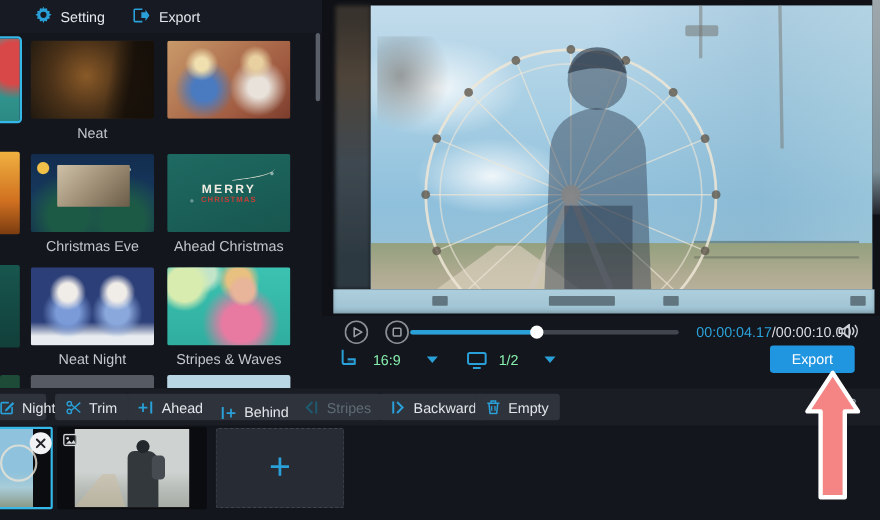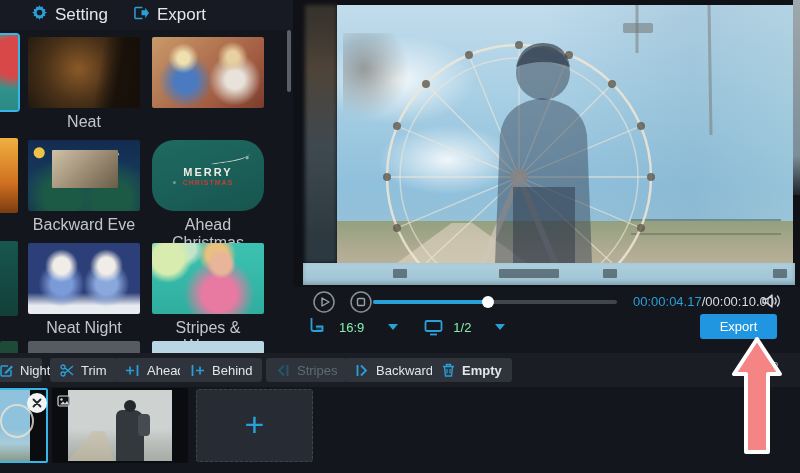--- a/index.html
+++ b/index.html
@@ -10,7 +10,7 @@
 
   
   #topbar { left:0; top:0; width:293px; height:30px; display:flex; align-items:center; gap:26px; padding-left:32px; background:#171a22; }
-  .topbar-item { display:flex; align-items:center; gap:8px; color:#e3e6ea; font-size:17px; cursor:pointer; }
+  .topbar-item { display:flex; align-items:center; gap:8px; color:#e3e6ea; font-size:13px; cursor:pointer; }
   .blue { color:#2aa0d8; }
 
   

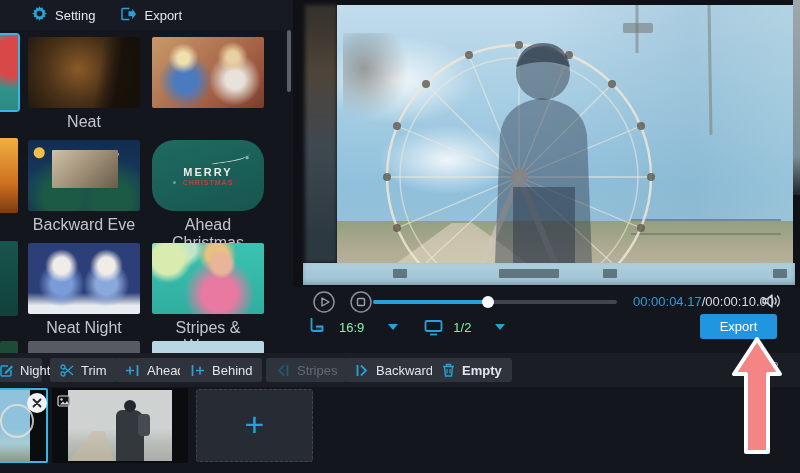--- a/index.html
+++ b/index.html
@@ -16,7 +16,7 @@
   
   #themes { left:0; top:30px; width:293px; height:323px; background:#14161d; overflow:hidden; }
   .thumb { position:absolute; width:112px; height:71px; border-radius:2px; overflow:hidden; }
-  .thumb-label { position:absolute; width:112px; text-align:center; color:#c2c6ca; font-size:16px; }
+  .thumb-label { position:absolute; width:112px; text-align:center; color:#c2c6ca; font-size:13px; }
   .pthumb { position:absolute; left:0; width:18px; height:75px; border-radius:0 2px 2px 0; }
   .selected { outline:2px solid #35b7e8; outline-offset:0; }
 

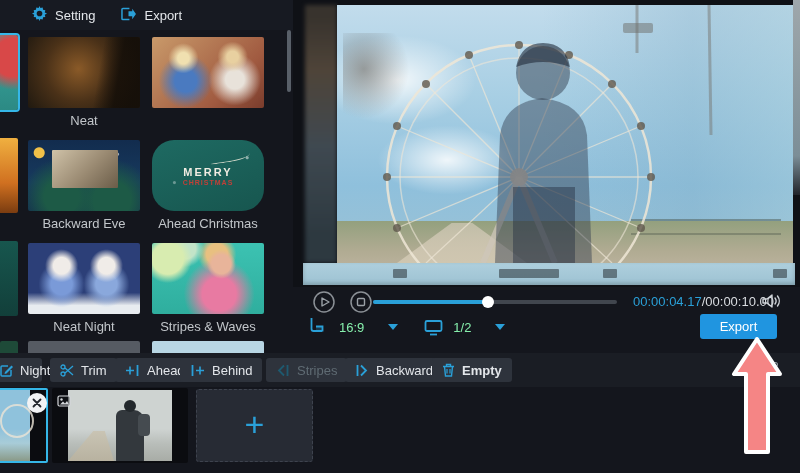--- a/index.html
+++ b/index.html
@@ -40,7 +40,7 @@
   .t-merry { background:
      radial-gradient(circle at 85% 25%, rgba(255,255,255,.5) 1px, rgba(0,0,0,0) 2px),
      radial-gradient(circle at 20% 60%, rgba(255,255,255,.35) 1px, rgba(0,0,0,0) 2px),
-     linear-gradient(160deg,#1e6a62,#17564f); border-radius: 22px; }
+     linear-gradient(160deg,#1e6a62,#17564f); }
   .merry-l1 { position:absolute; left:0; top:26px; width:100%; text-align:center; color:#f0ece2;
      font-size:11px; letter-spacing:2px; font-weight:bold; }
   .merry-l2 { position:absolute; left:0; top:39px; width:100%; text-align:center; color:#c04038;

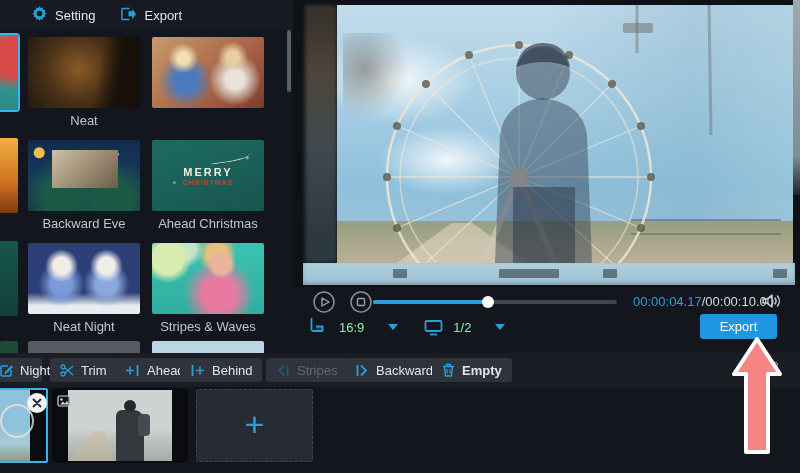--- a/index.html
+++ b/index.html
@@ -174,7 +174,7 @@
     <div class="thumb t-xmase" style="left:28px; top:110px;">
       <div class="inner-photo"></div>
     </div>
-    <div class="thumb-label" style="left:28px; top:186px;">Backward Eve</div>
+    <div class="thumb-label" style="left:28px; top:186px;">Christmas Eve</div>
     <div class="thumb t-merry" style="left:152px; top:110px;">
       <div class="sleigh"></div>
       <div class="merry-l1">MERRY</div>

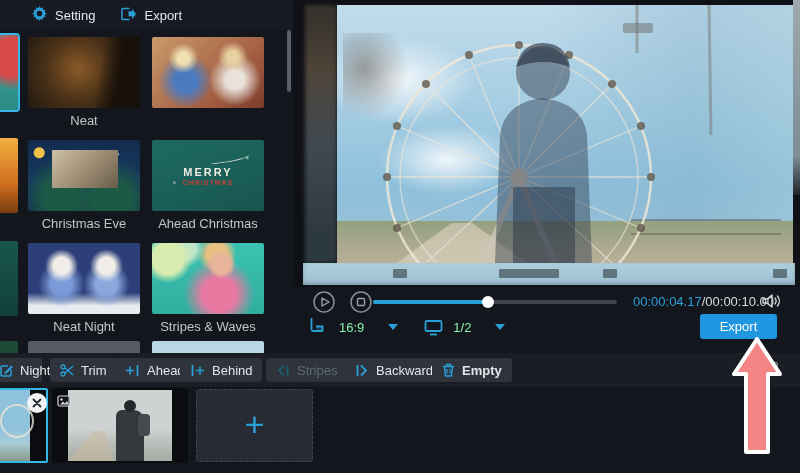--- a/index.html
+++ b/index.html
@@ -340,7 +340,7 @@
       </span>
       <span>Trim</span>
     </button>
-    <button class="tbtn" style="left:180px;">
+    <button class="tbtn" style="left:190px;align-items:flex-end;">
       <span class="tico">
         <svg width="15" height="13" viewBox="0 0 15 13">
             <line x1="2.5" y1="1" x2="2.5" y2="12" stroke="currentColor" stroke-width="1.8"></line>

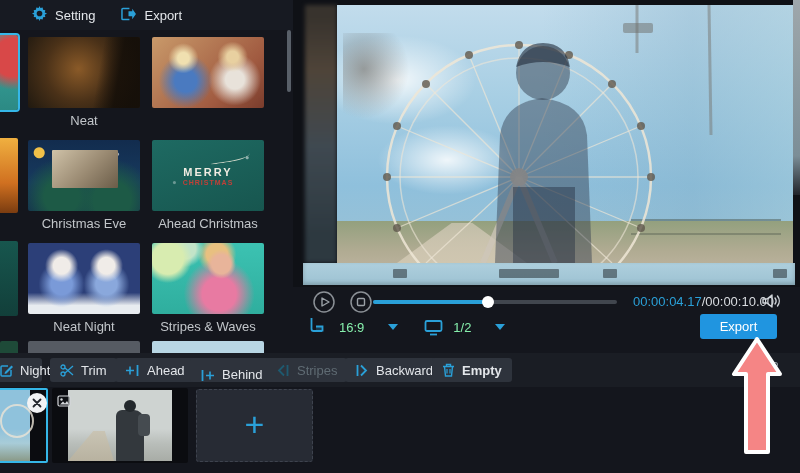--- a/index.html
+++ b/index.html
@@ -367,7 +367,7 @@
       </span>
       <span>Backward</span>
     </button>
-    <button class="tbtn" style="left:432px;font-weight:bold;">
+    <button class="tbtn" style="left:432px;">
       <span class="tico">
         <svg width="13" height="14" viewBox="0 0 13 14">
             <path d="M1 3.5h11M4.5 3V1.5h4V3" fill="none" stroke="currentColor" stroke-width="1.4"></path>

